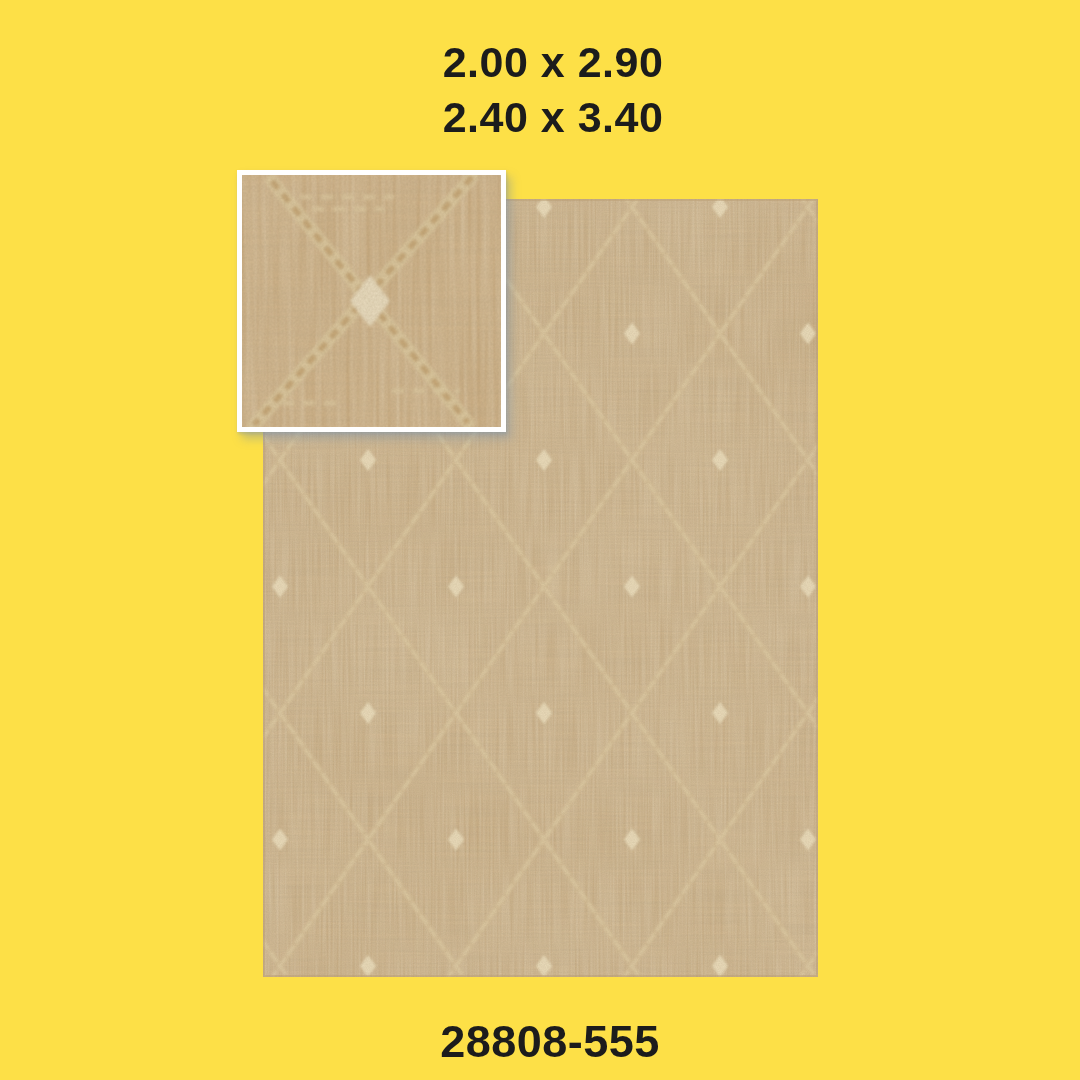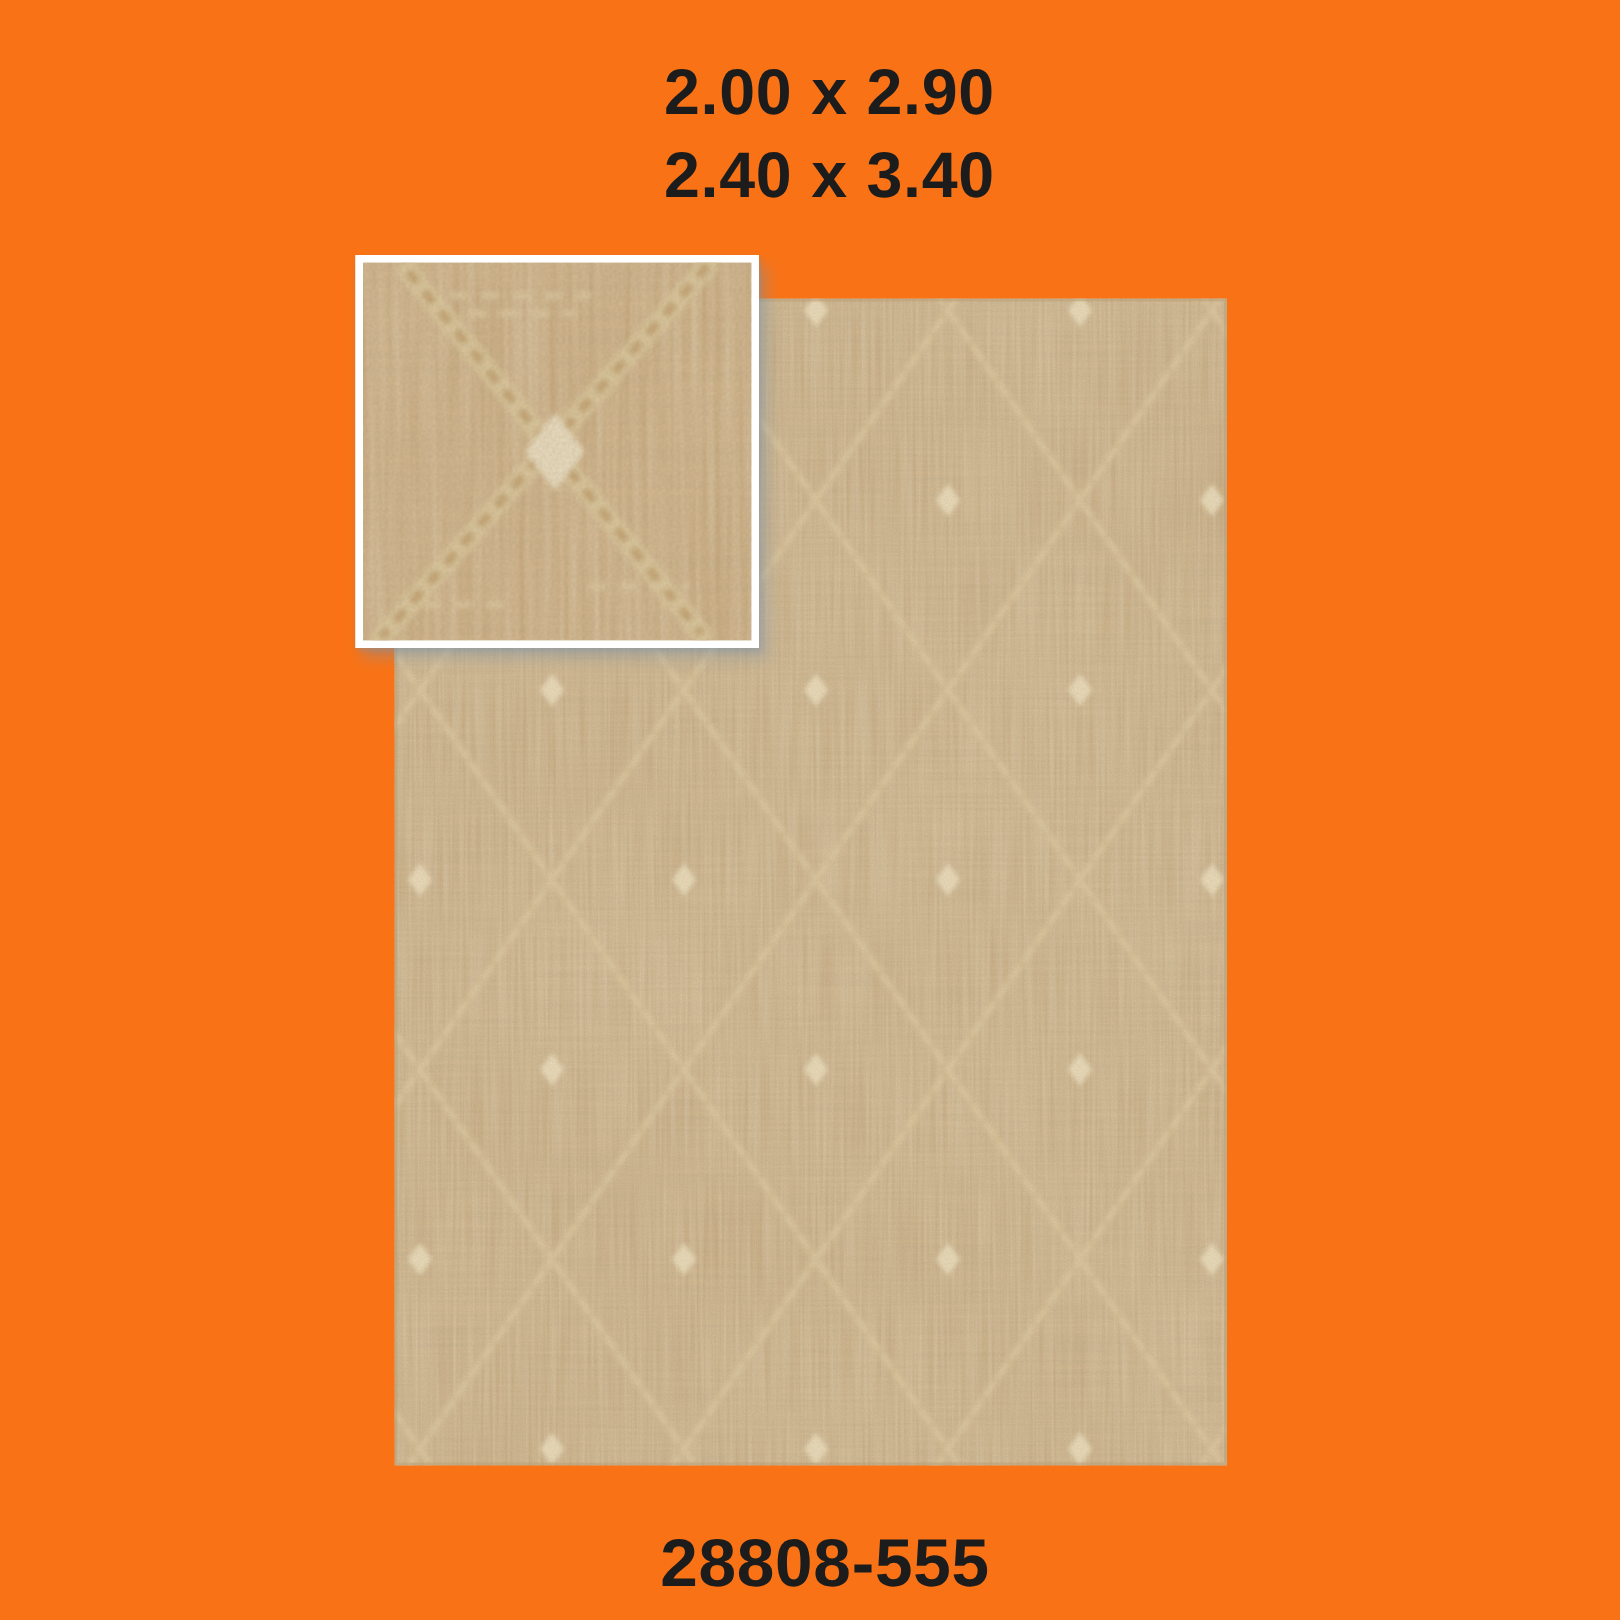--- a/index.html
+++ b/index.html
@@ -5,7 +5,7 @@
   html,body{margin:0;padding:0;}
   .canvas{
     position:relative;width:1080px;height:1080px;overflow:hidden;
-    background:#f97316;
+    background:#fde047;
     font-family:"Liberation Sans", sans-serif;
   }
   .sizes{

